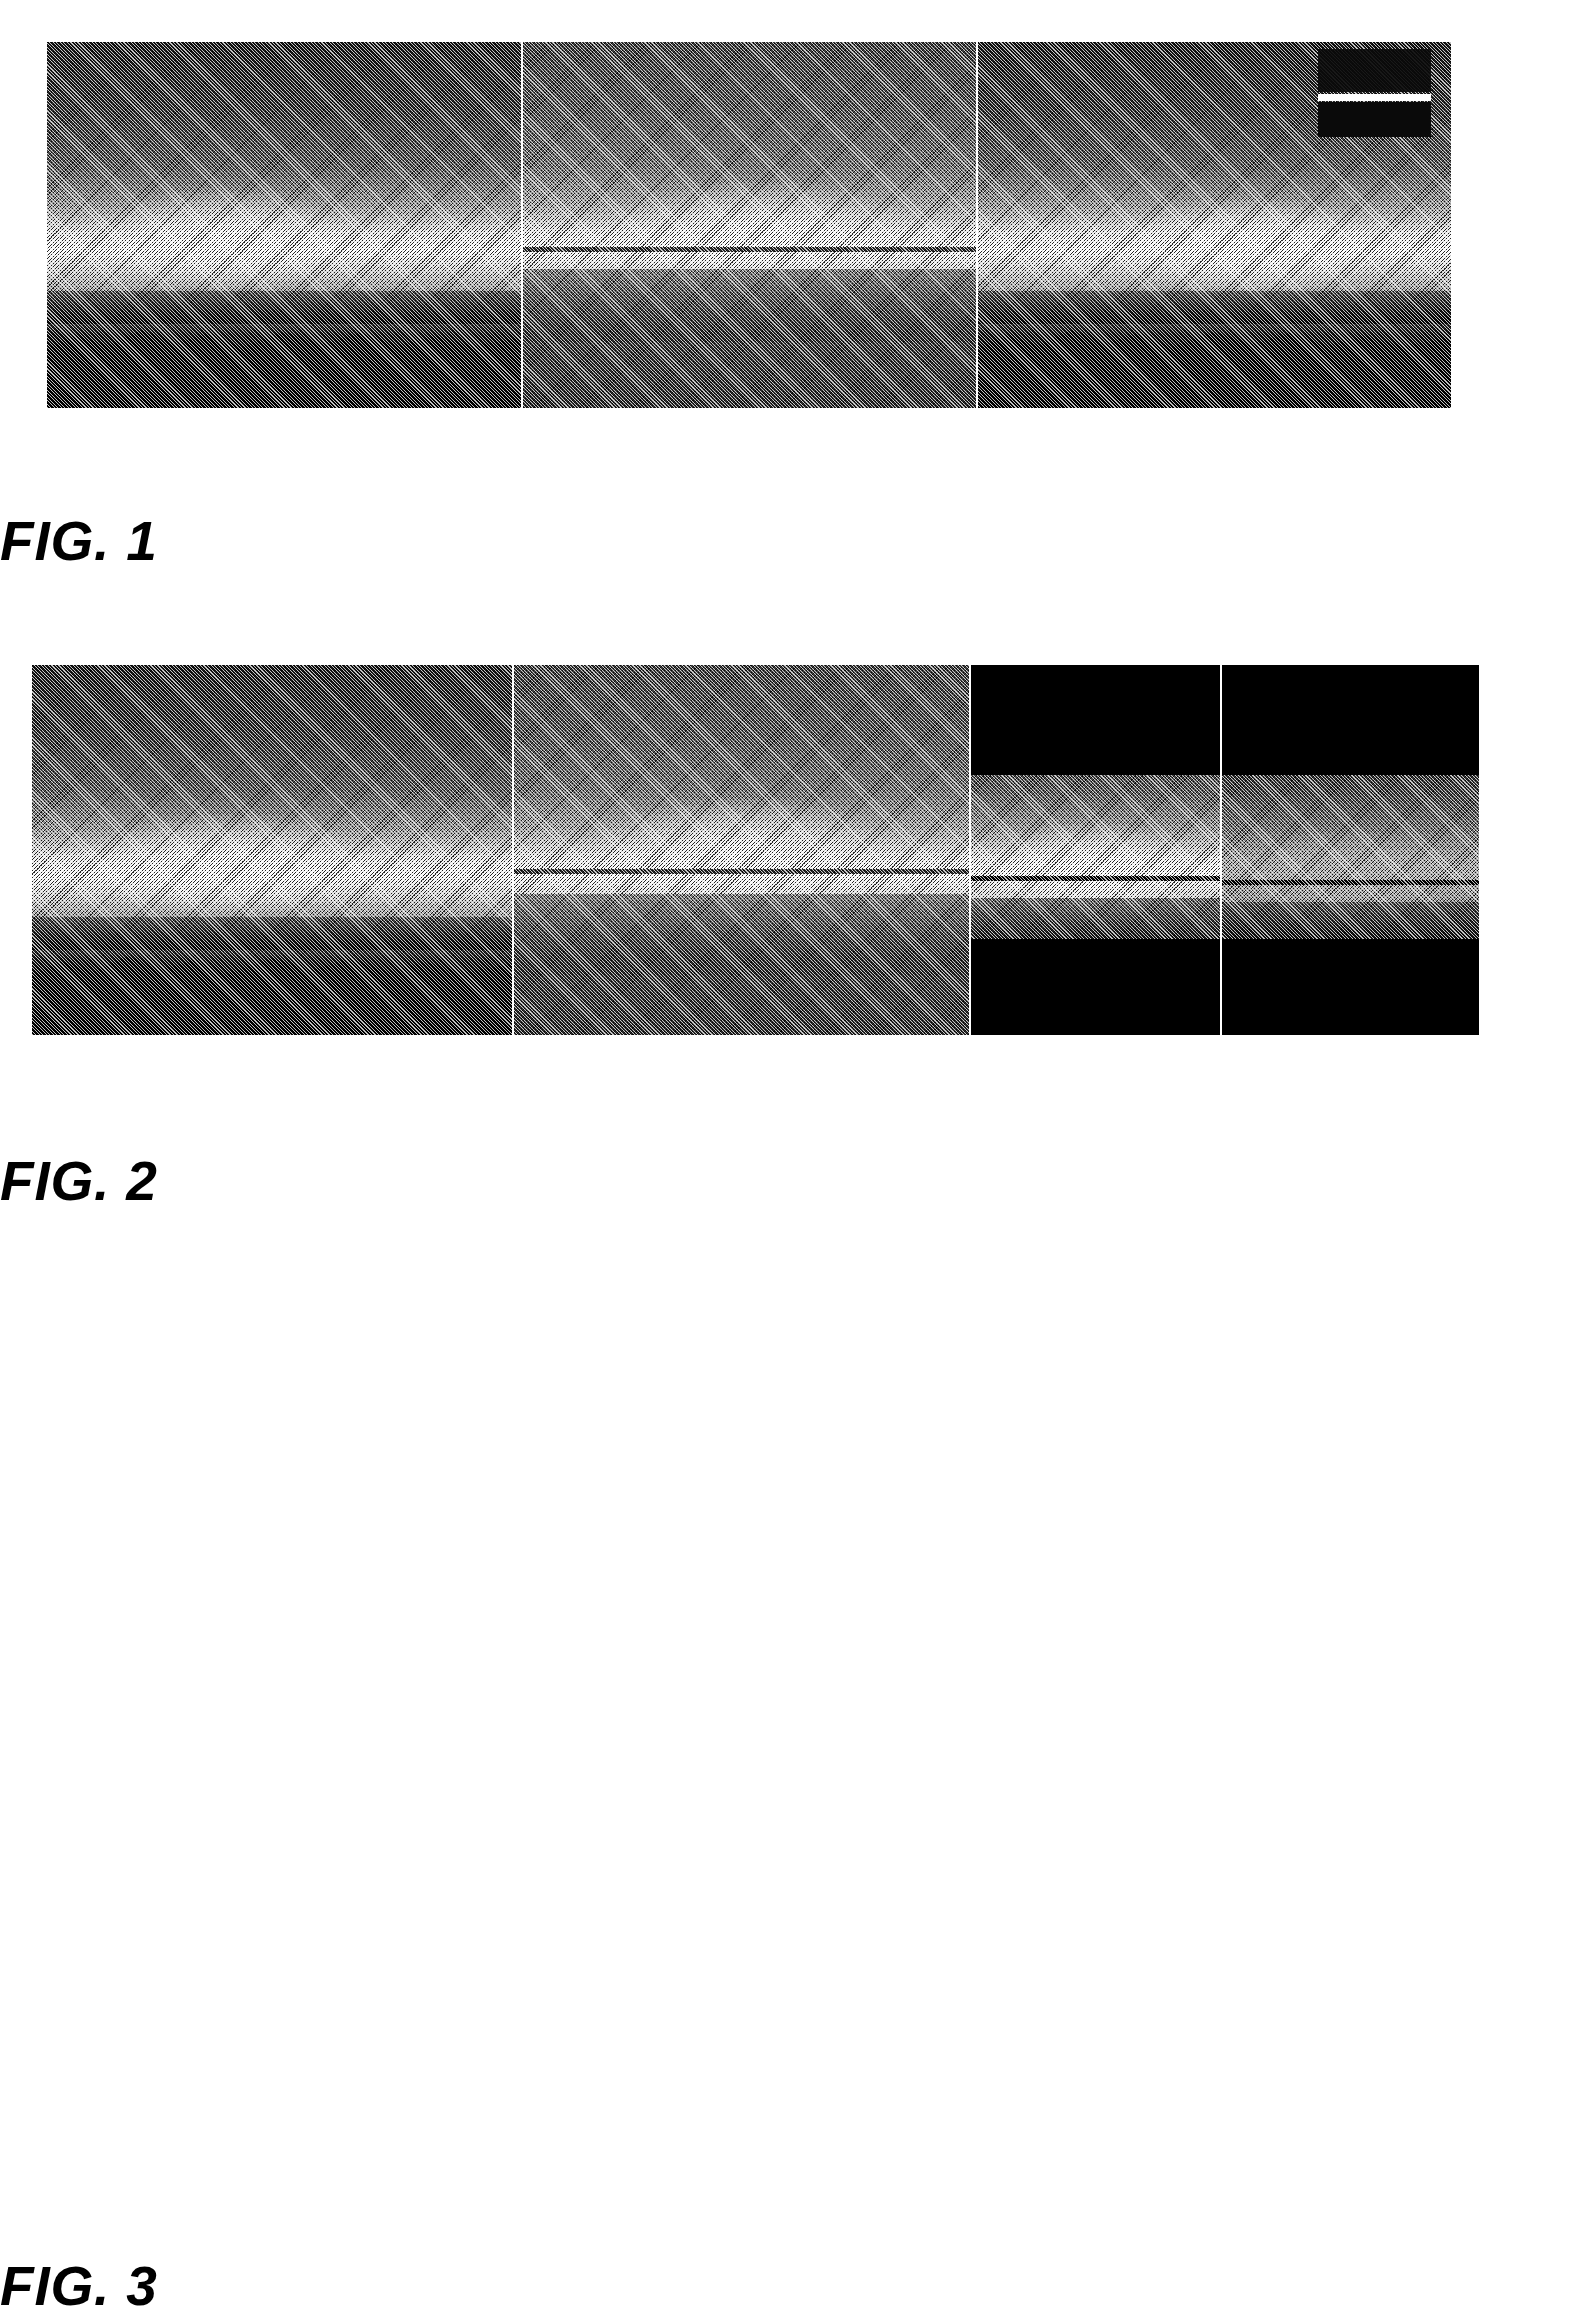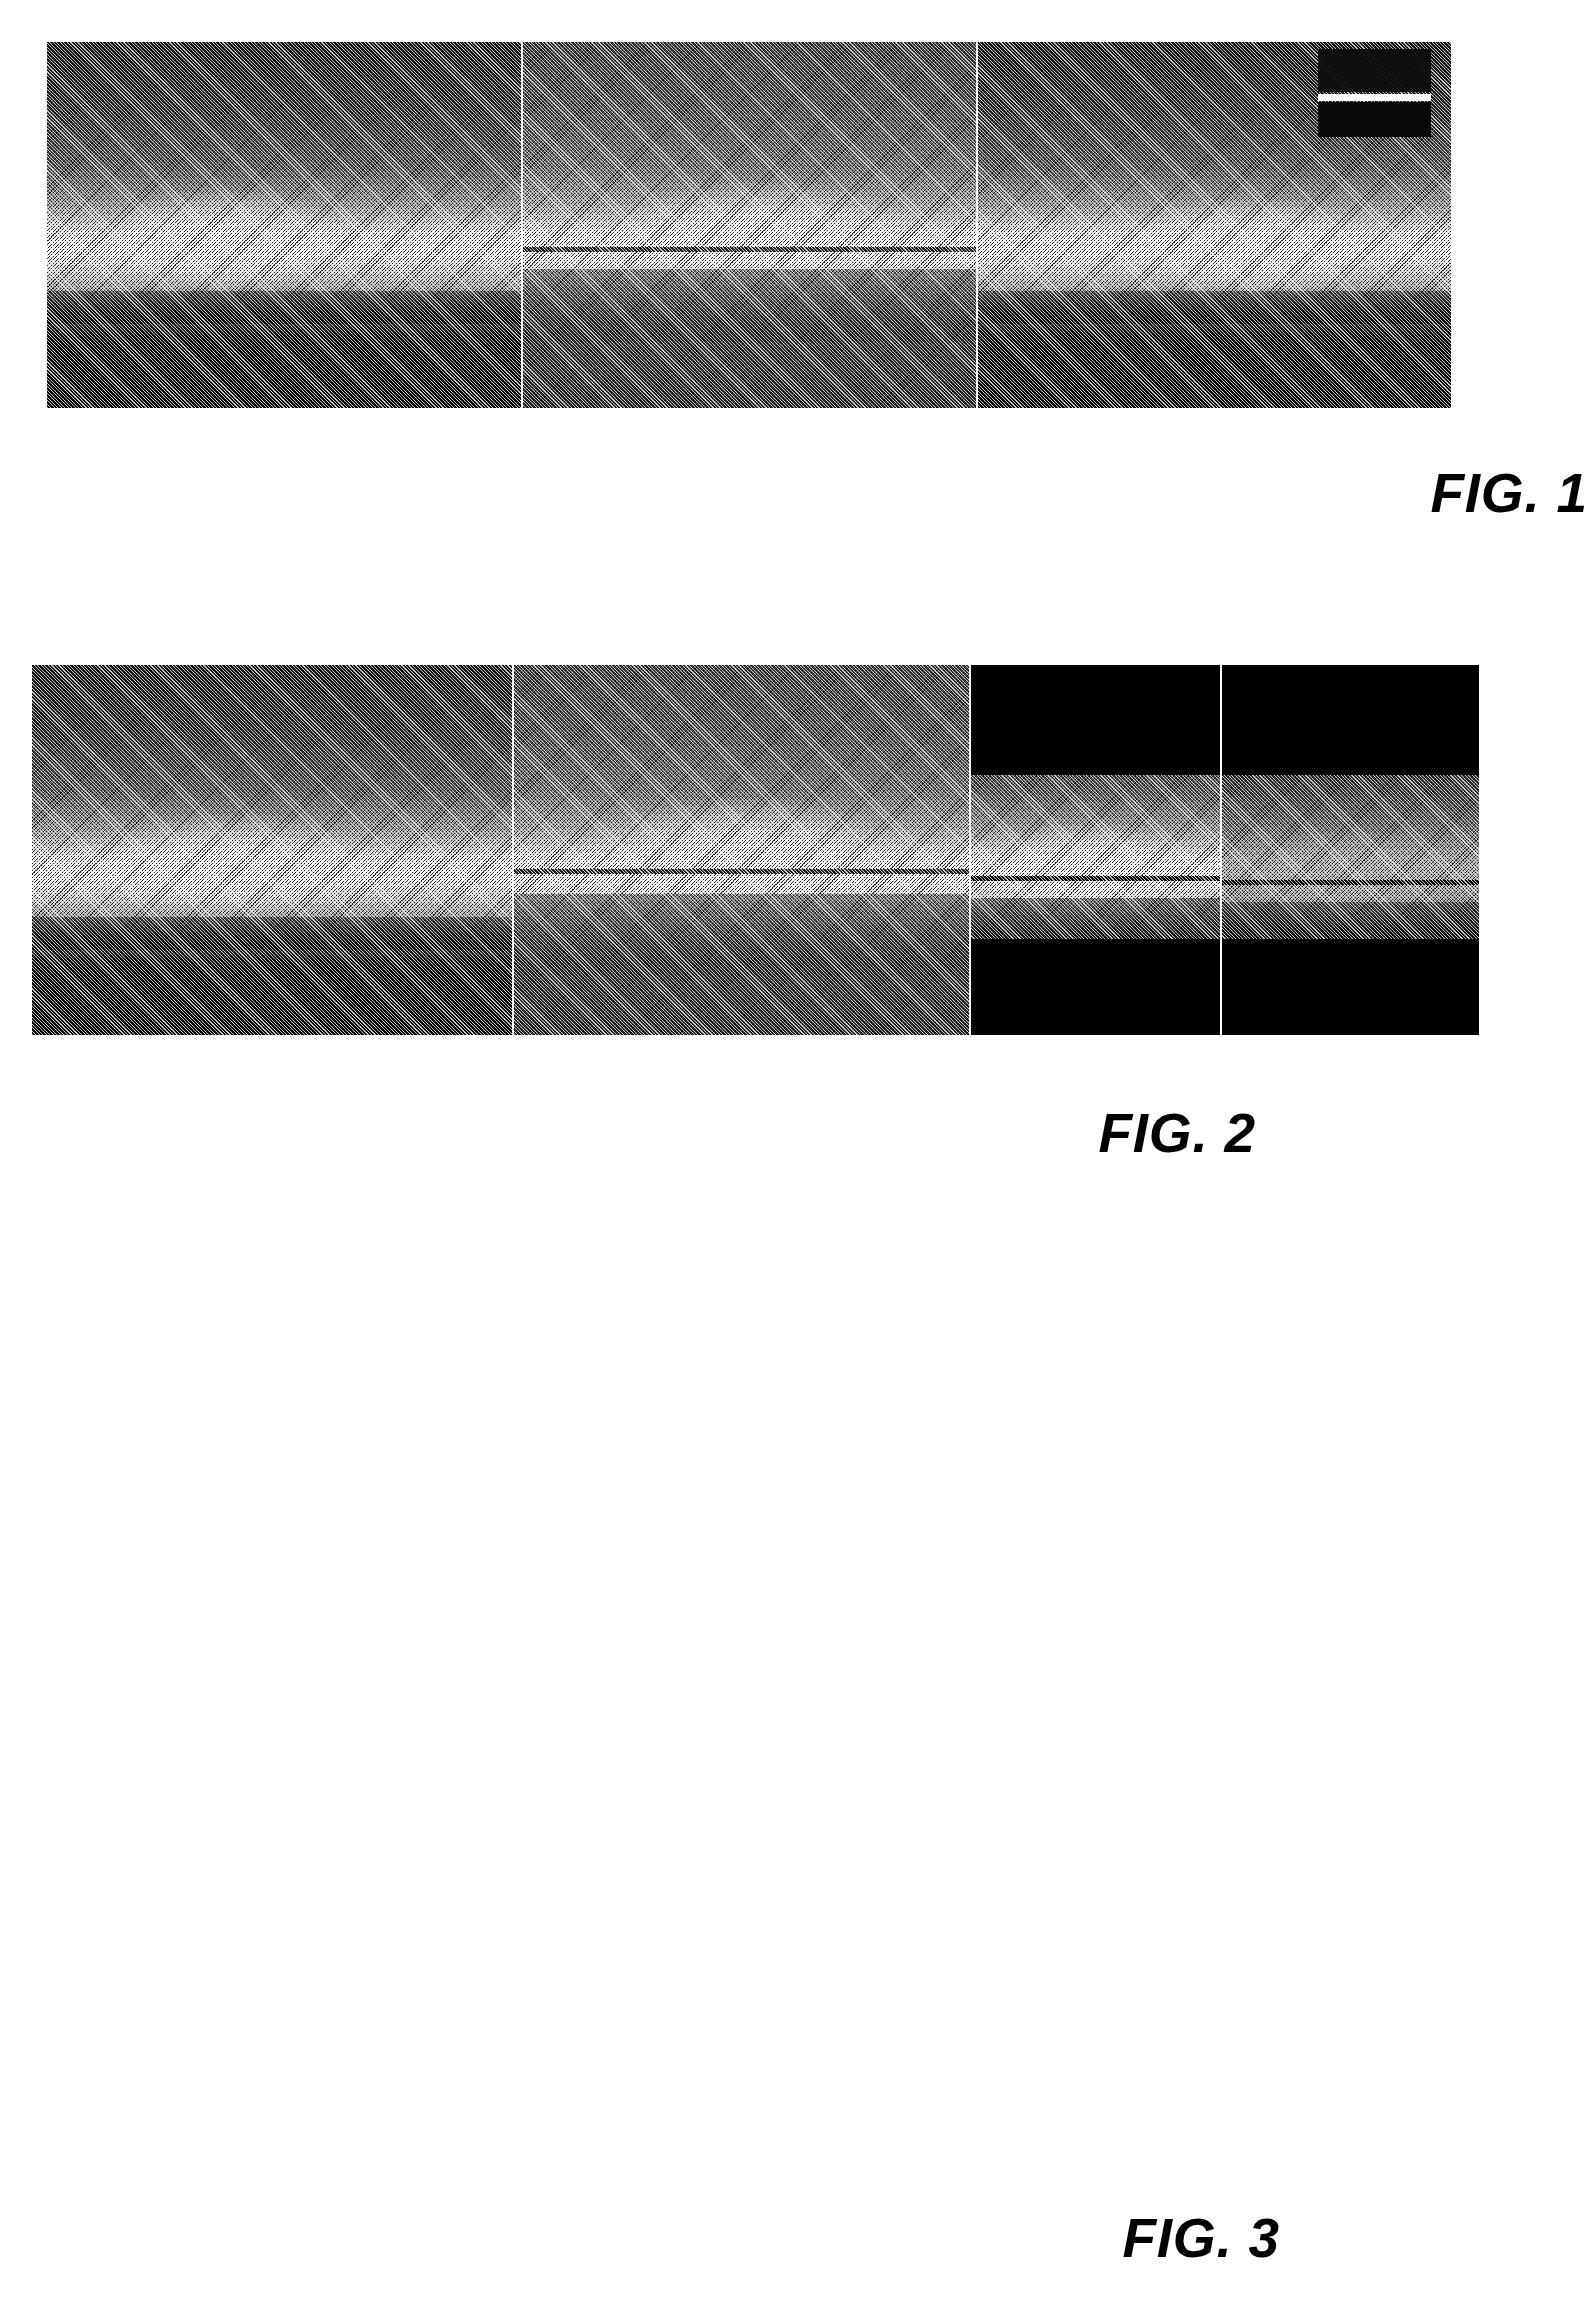--- a/index.html
+++ b/index.html
@@ -12,8 +12,9 @@
     font-style:italic;
     font-size:55px;
     letter-spacing:0.8px;
-    text-align:right;
+    text-align:left;
     white-space:nowrap;
+    margin-top:48px;
   }
 
   

